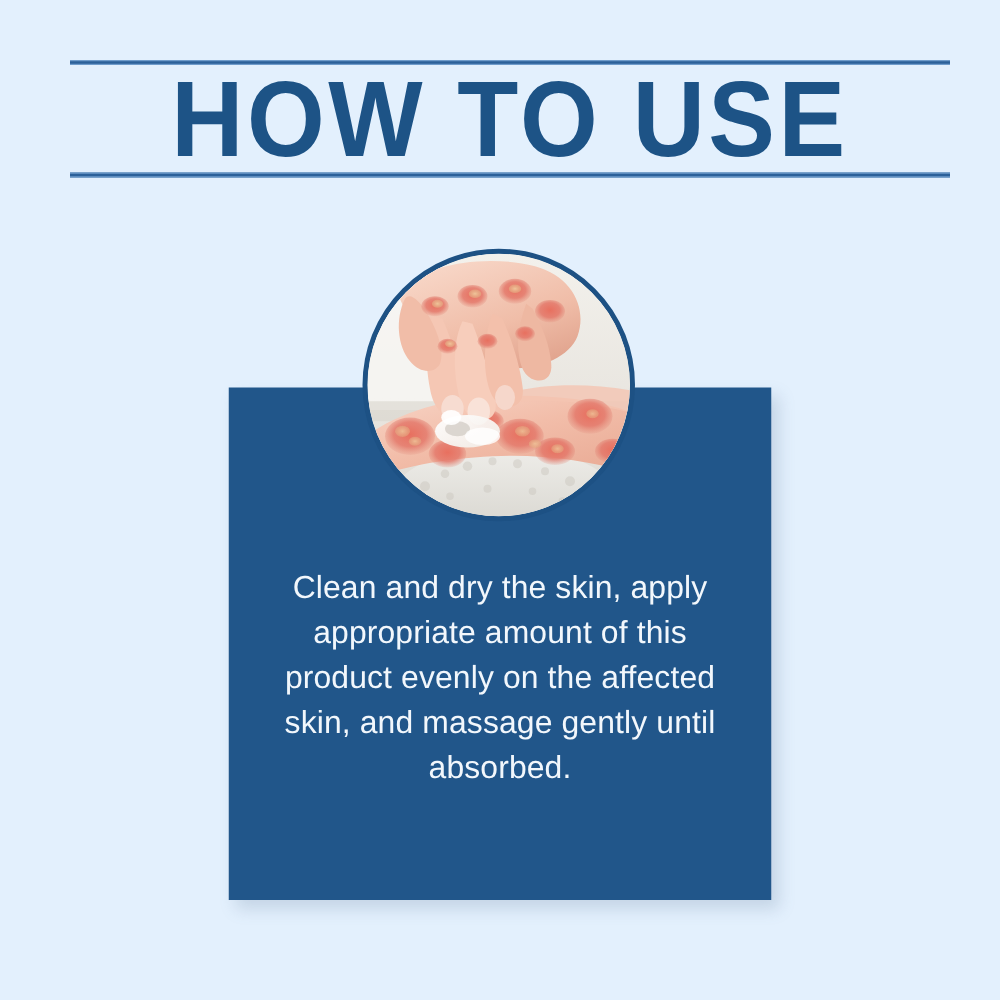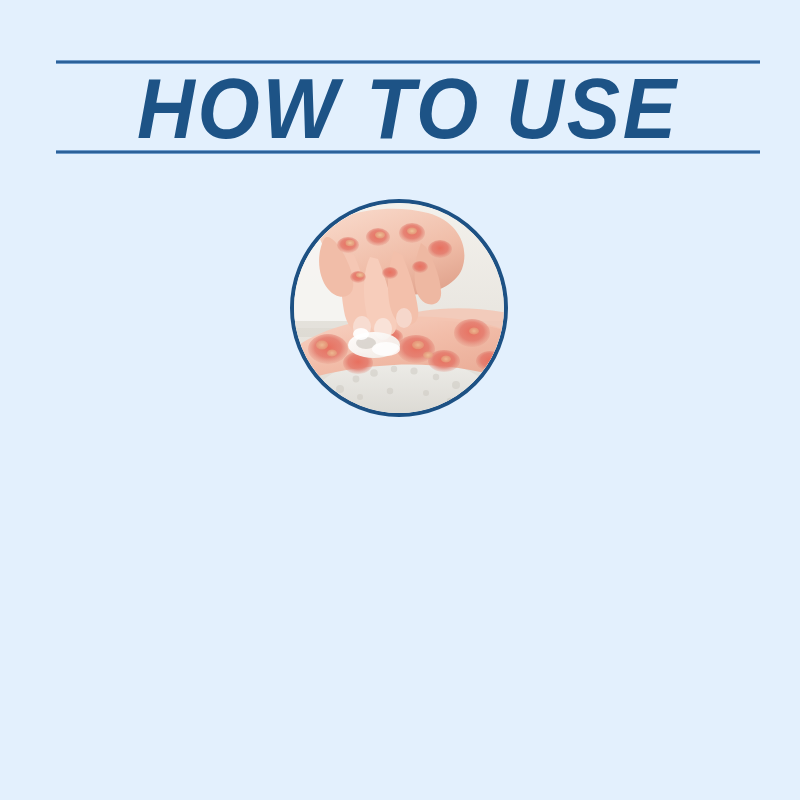--- a/index.html
+++ b/index.html
@@ -25,10 +25,9 @@
   .header {
     position: absolute;
     left: 56px;
-    top: 60px;
+    top: 48px;
     width: 704px;
     height: 90px;
-    font-style: italic;
   }
   .rule {
     position: absolute;

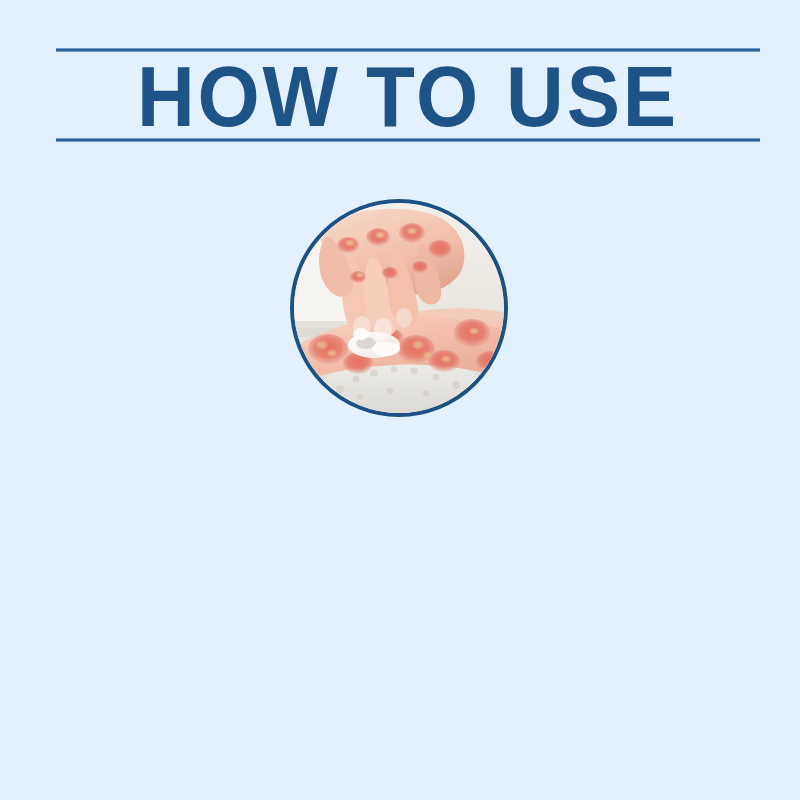--- a/index.html
+++ b/index.html
@@ -120,6 +120,9 @@
     <div class="rule rule-bottom"></div>
   </div>
 
+  <div class="card">
+    <div class="card-text">Clean and dry the skin, apply appropriate amount of this product evenly on the affected skin, and massage gently until absorbed.</div>
+  </div>
 
   <div class="photo-circle">
     <div class="photo-inner">

